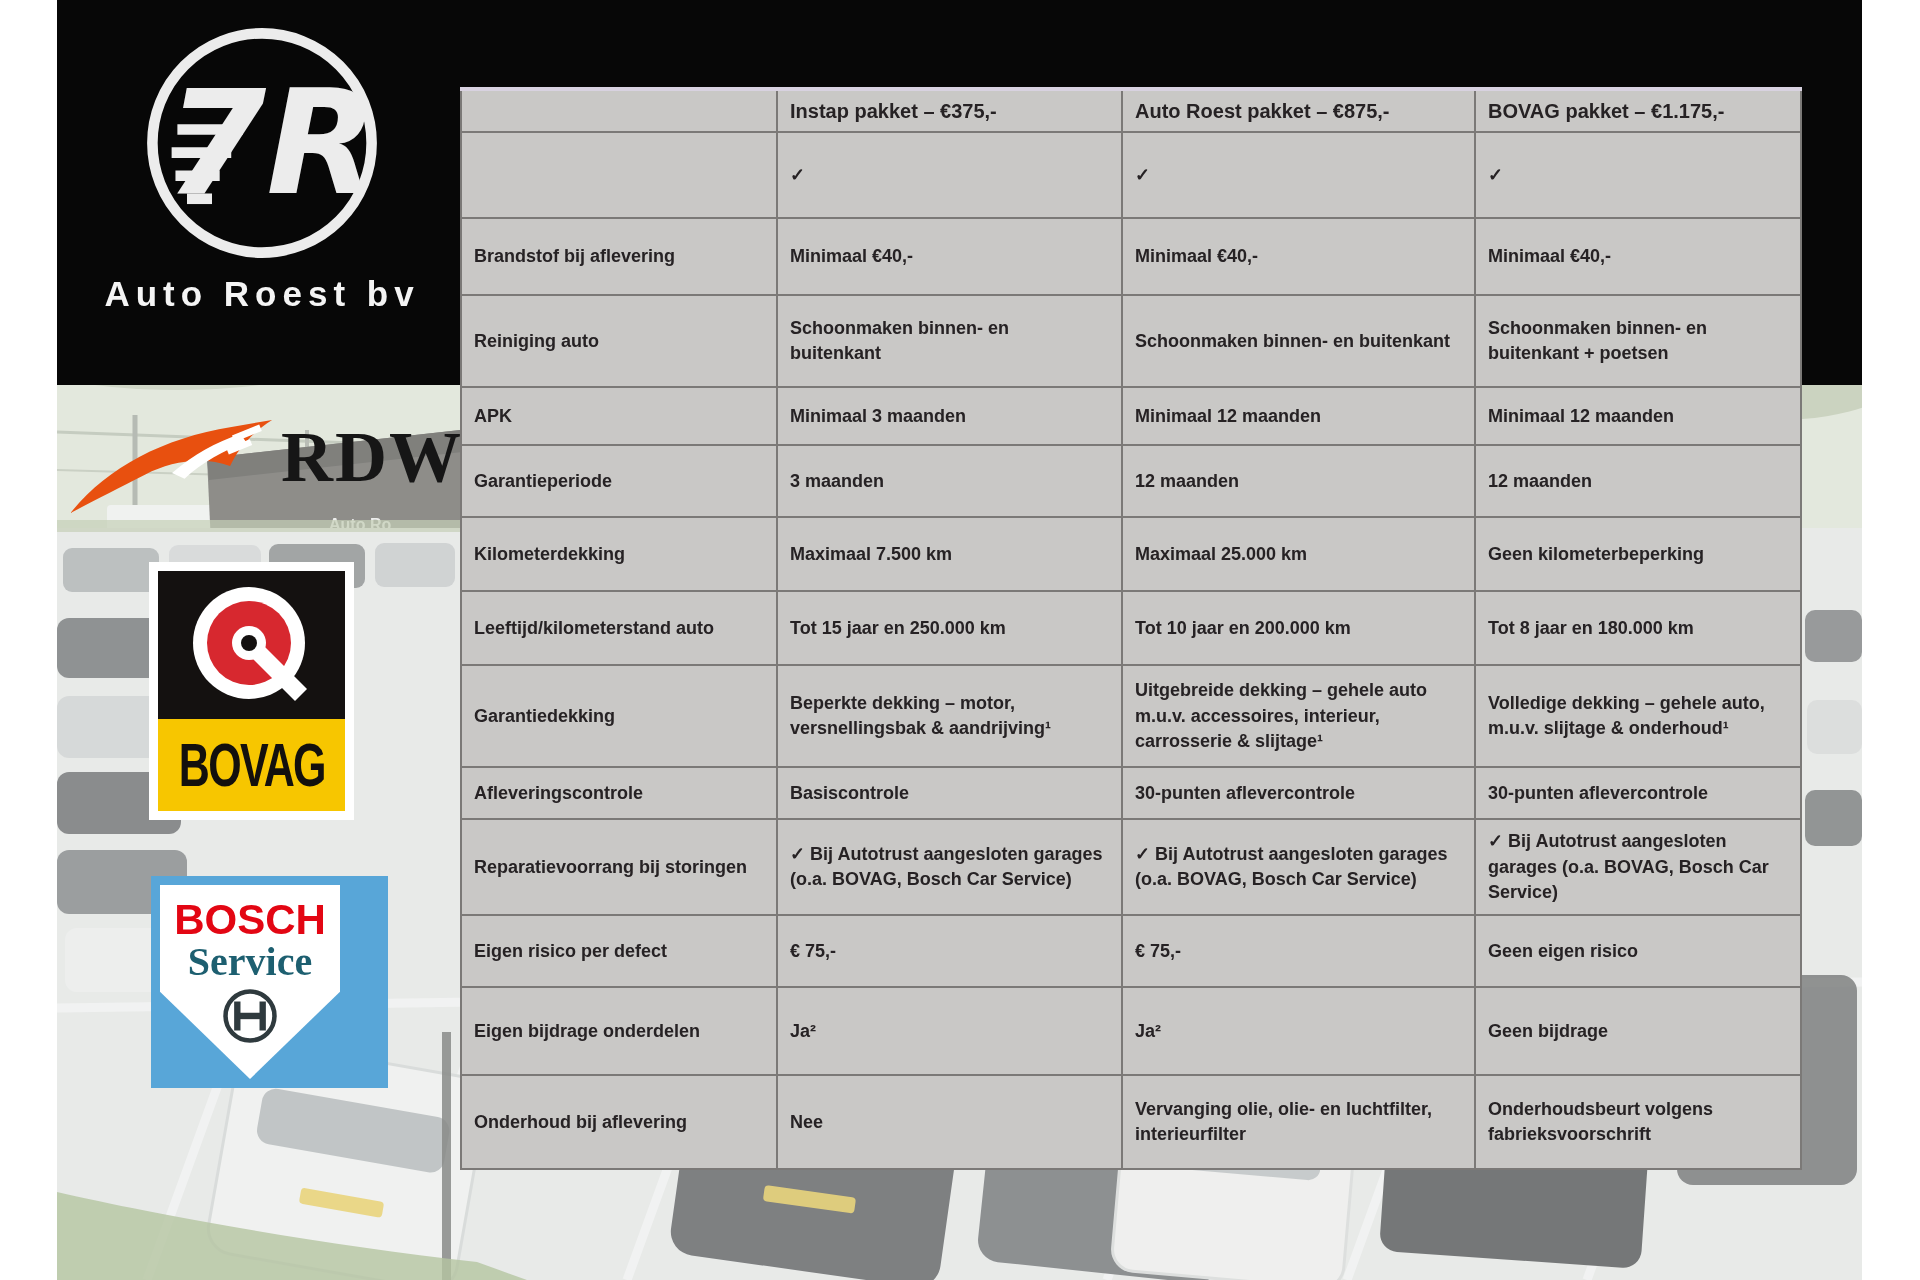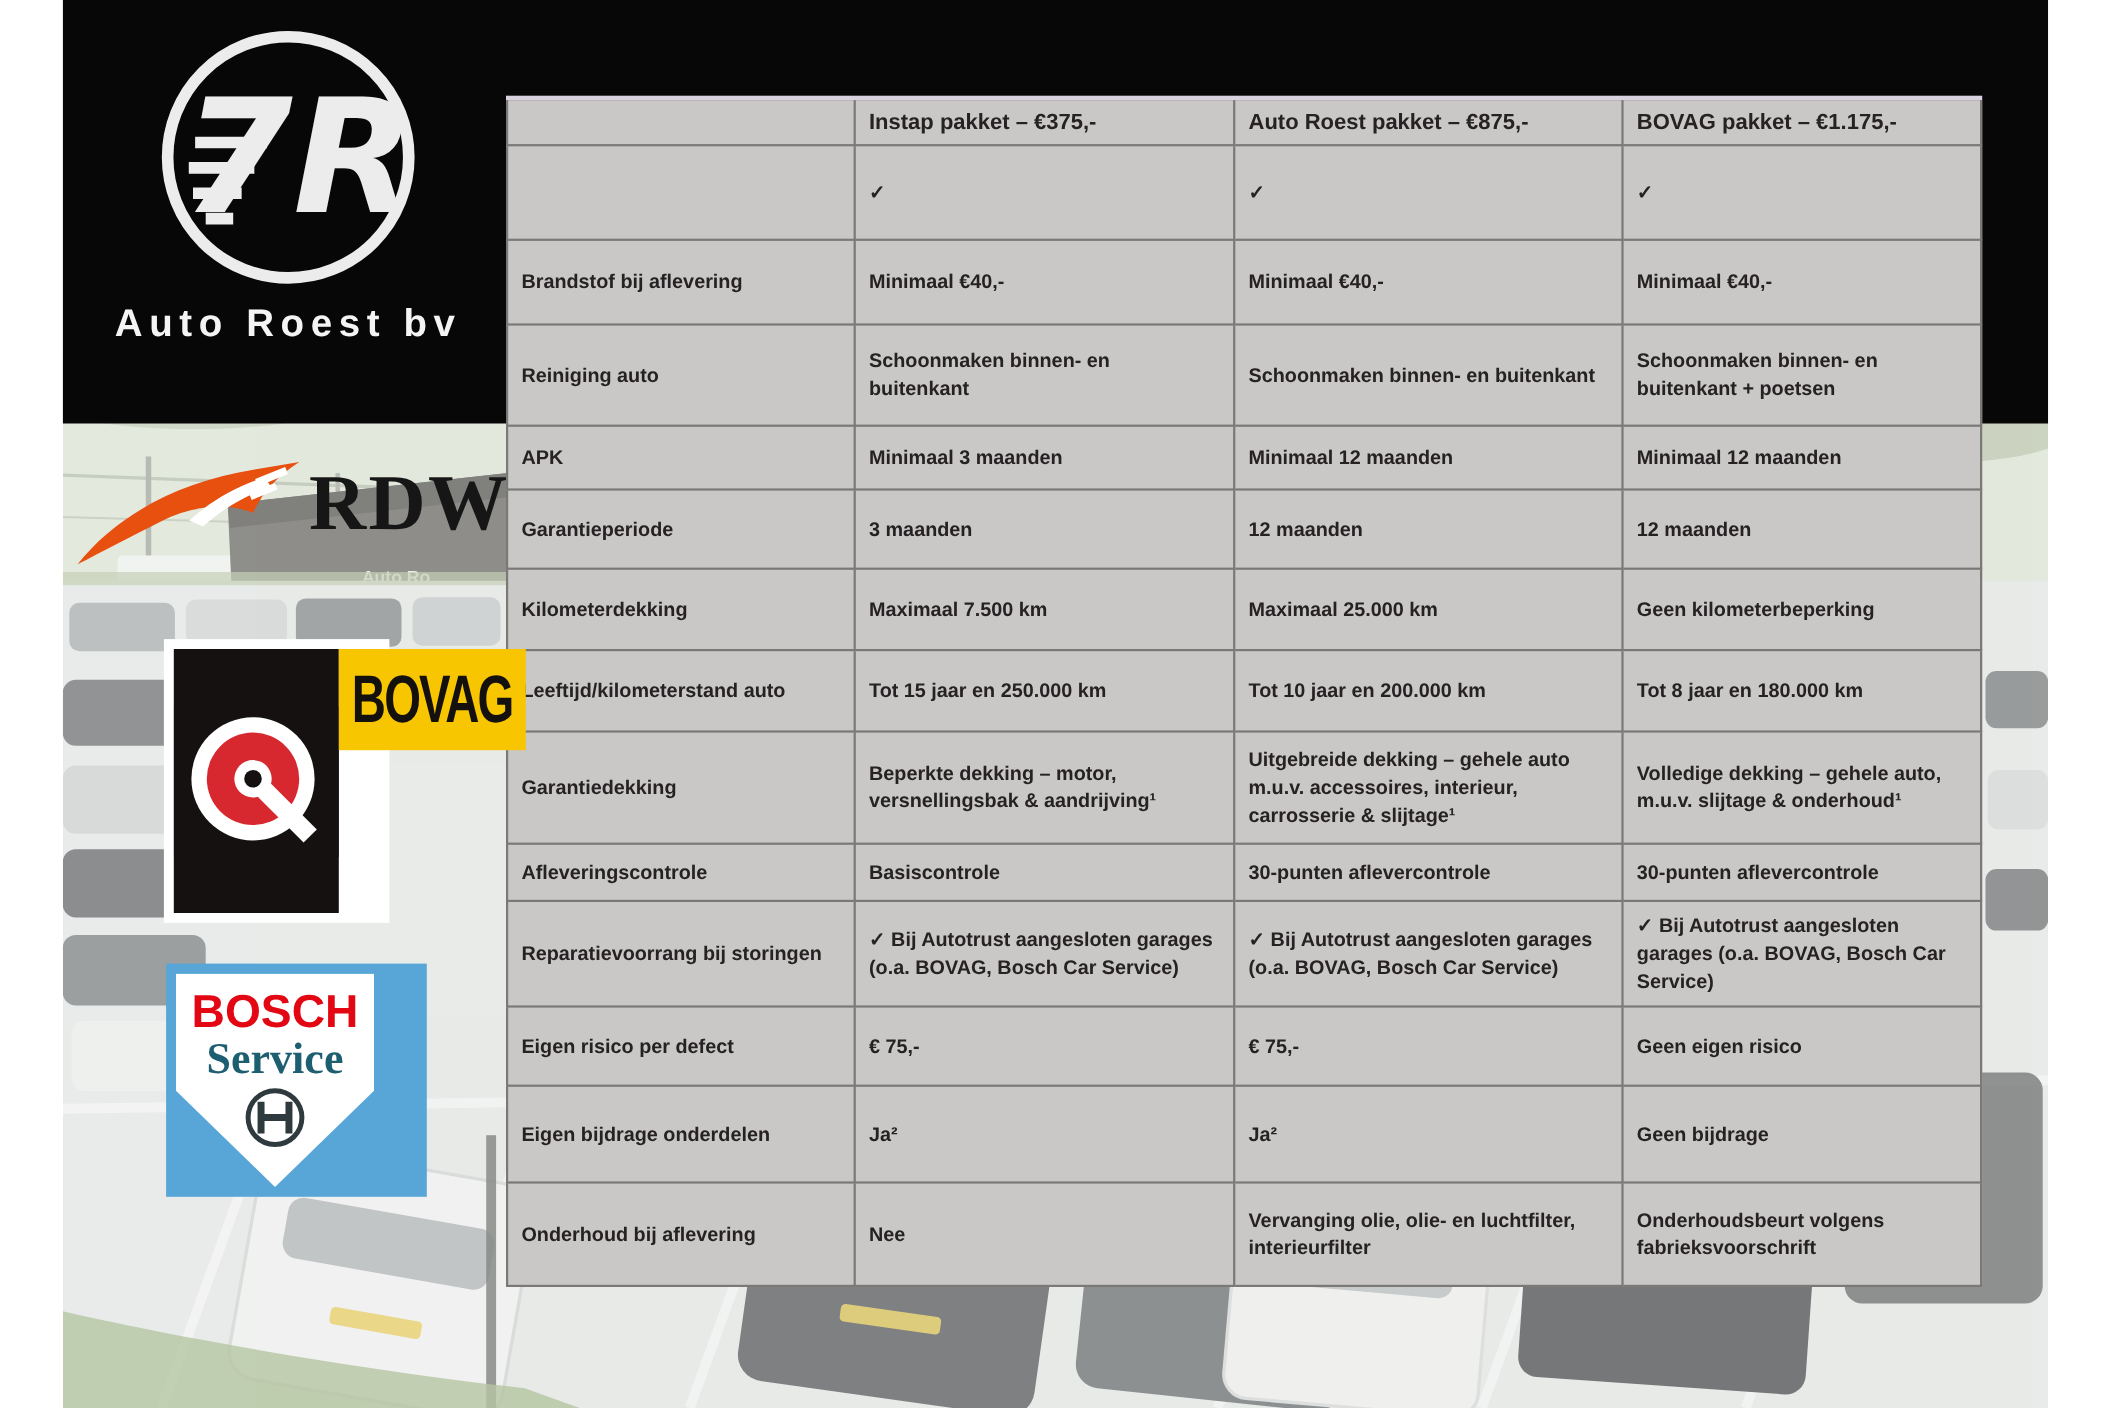--- a/index.html
+++ b/index.html
@@ -26,7 +26,7 @@
 
   
   .bovag-logo{position:absolute;left:92px;top:562px;width:205px;height:258px;background:#ffffff;
-              z-index:4;box-sizing:border-box;padding:9px;display:flex;flex-direction:row;margin-top:19px;}
+              z-index:4;box-sizing:border-box;padding:9px;display:flex;flex-direction:column;}
   .bovag-top{background:#141110;flex:1 1 auto;display:flex;align-items:center;justify-content:center;}
   .bovag-gauge{width:150px;height:137px;}
   .bovag-bottom{background:var(--bovag-yellow);height:92px;display:flex;align-items:center;justify-content:center;

